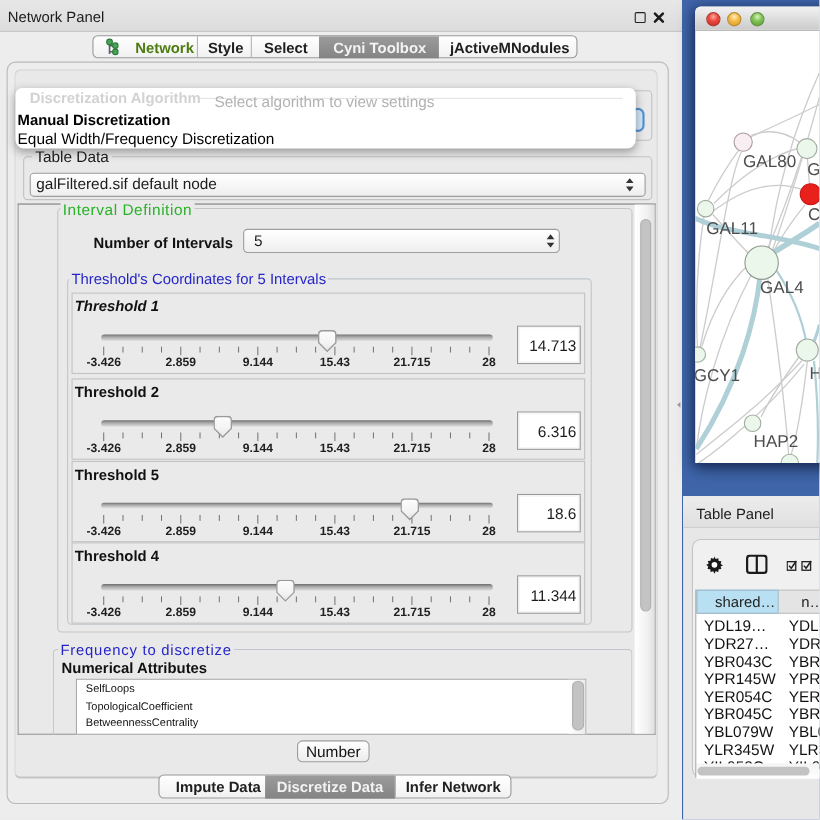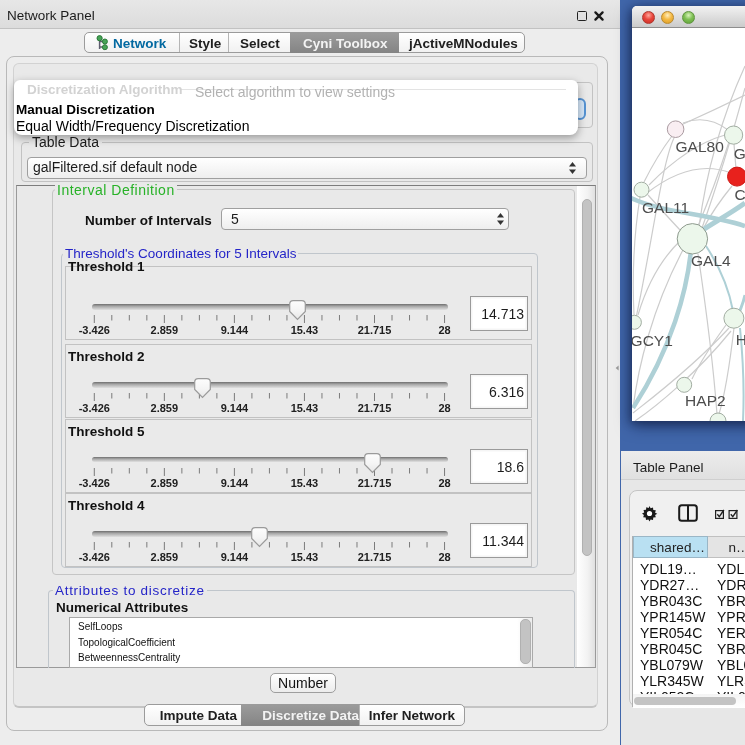--- a/index.html
+++ b/index.html
@@ -28,7 +28,7 @@
  <circle cx="9.9" cy="7.5" r="2.5" fill="#47a457" stroke="#2c7a3a" stroke-width="1"></circle>
  <circle cx="9.9" cy="13.2" r="2.5" fill="#47a457" stroke="#2c7a3a" stroke-width="1"></circle>
 </svg>
-<div class="abs bl" style="left:113px;top:36px;color:#0369a1;">Network</div>
+<div class="abs bl" style="left:123px;top:36px;color:#4d7c0f;">Network</div>
 <div class="abs bl" style="left:189px;top:36px;color:#202020;">Style</div>
 <div class="abs bl" style="left:240px;top:36px;color:#202020;">Select</div>
 <div class="abs bl" style="left:303px;top:36px;color:#f3f3f3;">Cyni Toolbox</div>

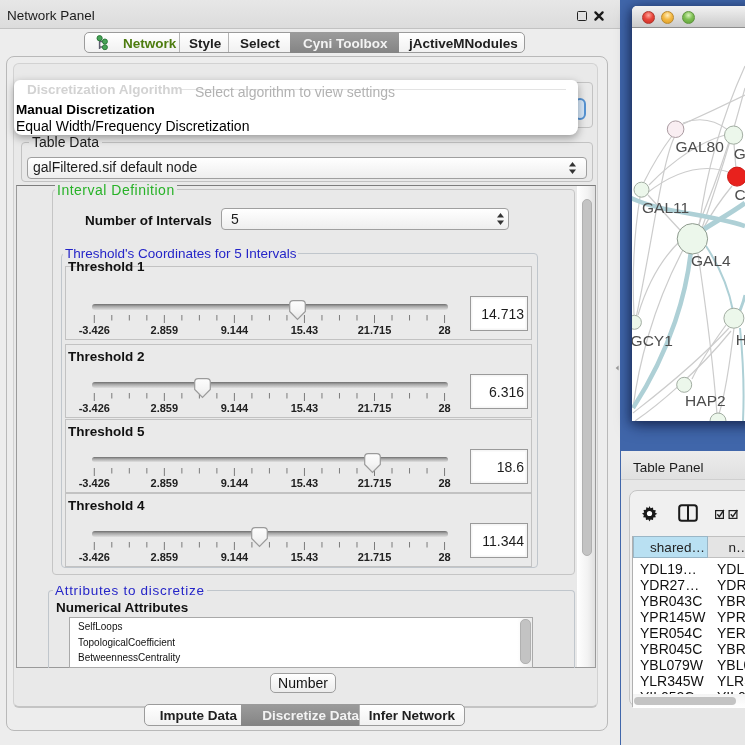--- a/index.html
+++ b/index.html
@@ -85,7 +85,7 @@
     </defs>
   </svg>
 <div class="abs" style="left:65px;top:266px;width:467px;height:74px;box-sizing:border-box;border:1px solid #c2c2c2;background:#eaeaea;"></div>
-<div class="abs bl" style="left:68px;top:259px;">Threshold 1</div>
+<div class="abs bl" style="left:68px;top:271px;font-style:italic;">Threshold 1</div>
 <div class="abs" style="left:92px;top:304px;width:356px;height:5.5px;border-radius:3px;
  background:linear-gradient(#6e6e6e 0%,#a9a9a9 40%,#e0e0e0 100%);box-sizing:border-box;"></div>
 <svg class="abs" style="left:65px;top:315px;" width="400" height="9" viewBox="0 0 400 9">

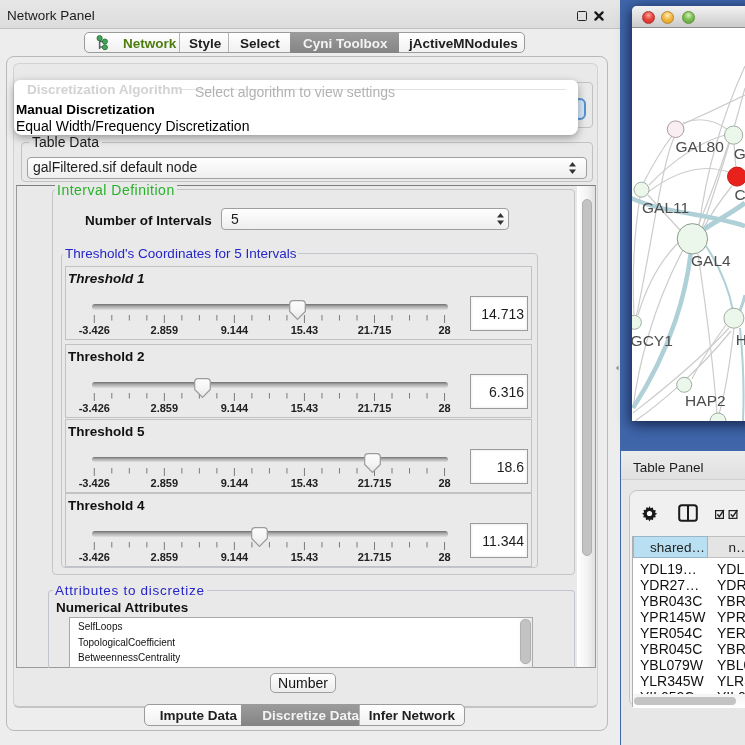--- a/index.html
+++ b/index.html
@@ -166,7 +166,7 @@
 
 <div class="abs" style="left:48px;top:590px;width:527px;height:78px;box-sizing:border-box;
  border:1px solid #c0c6cc;border-bottom:none;border-radius:4px 4px 0 0;"></div>
-<div class="abs t" style="left:53px;top:583px;background:#e9e9e9;padding:0 2px;color:#2525c8;font-size:13.5px;letter-spacing:0.7px;">Attributes to discretize</div>
+<div class="abs t" style="left:53px;top:583px;background:#e9e9e9;padding:0 2px;color:#2525c8;font-size:13.5px;letter-spacing:0.7px;">Frequency to discretize</div>
 <div class="abs bl" style="left:56px;top:600px;">Numerical Attributes</div>
 <div class="abs" style="left:69px;top:617px;width:464px;height:51px;box-sizing:border-box;border:1px solid #a9a9a9;background:#ffffff;"></div>
 <div class="abs" style="left:517px;top:618px;width:15px;height:49px;background:linear-gradient(to right,#ffffff,#ececec);"></div>

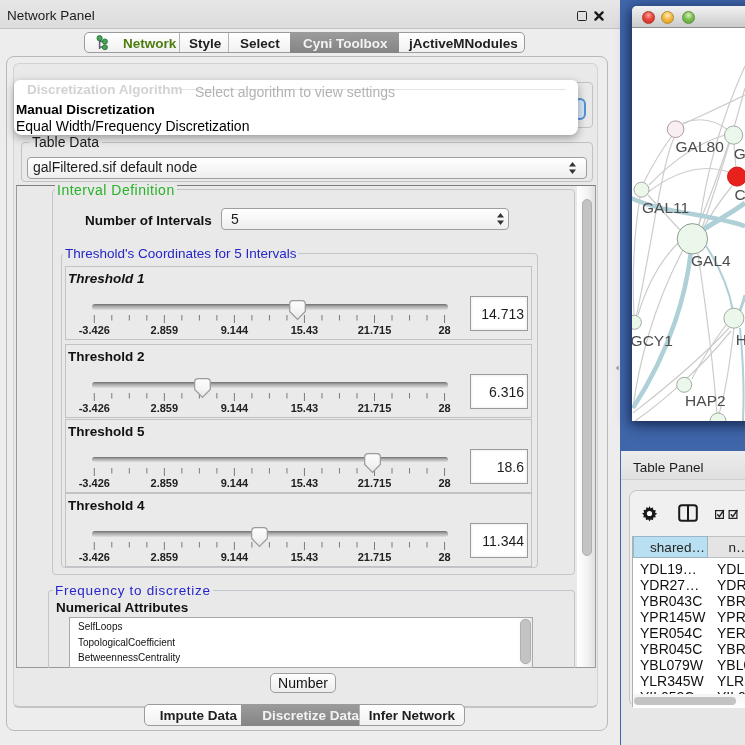--- a/index.html
+++ b/index.html
@@ -182,7 +182,7 @@
 <div class="abs" style="left:241px;top:704.5px;width:118px;height:21px;background:linear-gradient(#9b9b9b,#848484);"></div>
 <div class="abs" style="left:359px;top:705px;width:1px;height:20px;background:#b5b5b5;"></div>
 <div class="abs bl" style="left:144px;top:708px;width:109px;text-align:center;color:#202020;">Impute Data</div>
-<div class="abs bl" style="left:241px;top:708px;width:118px;text-align:right;color:#f3f3f3;">Discretize Data</div>
+<div class="abs bl" style="left:241px;top:708px;width:118px;text-align:center;color:#f3f3f3;">Discretize Data</div>
 <div class="abs bl" style="left:359px;top:708px;width:106px;text-align:center;color:#202020;">Infer Network</div>
 
 <svg class="abs" style="left:615px;top:365px;" width="4" height="6" viewBox="0 0 4 6">

